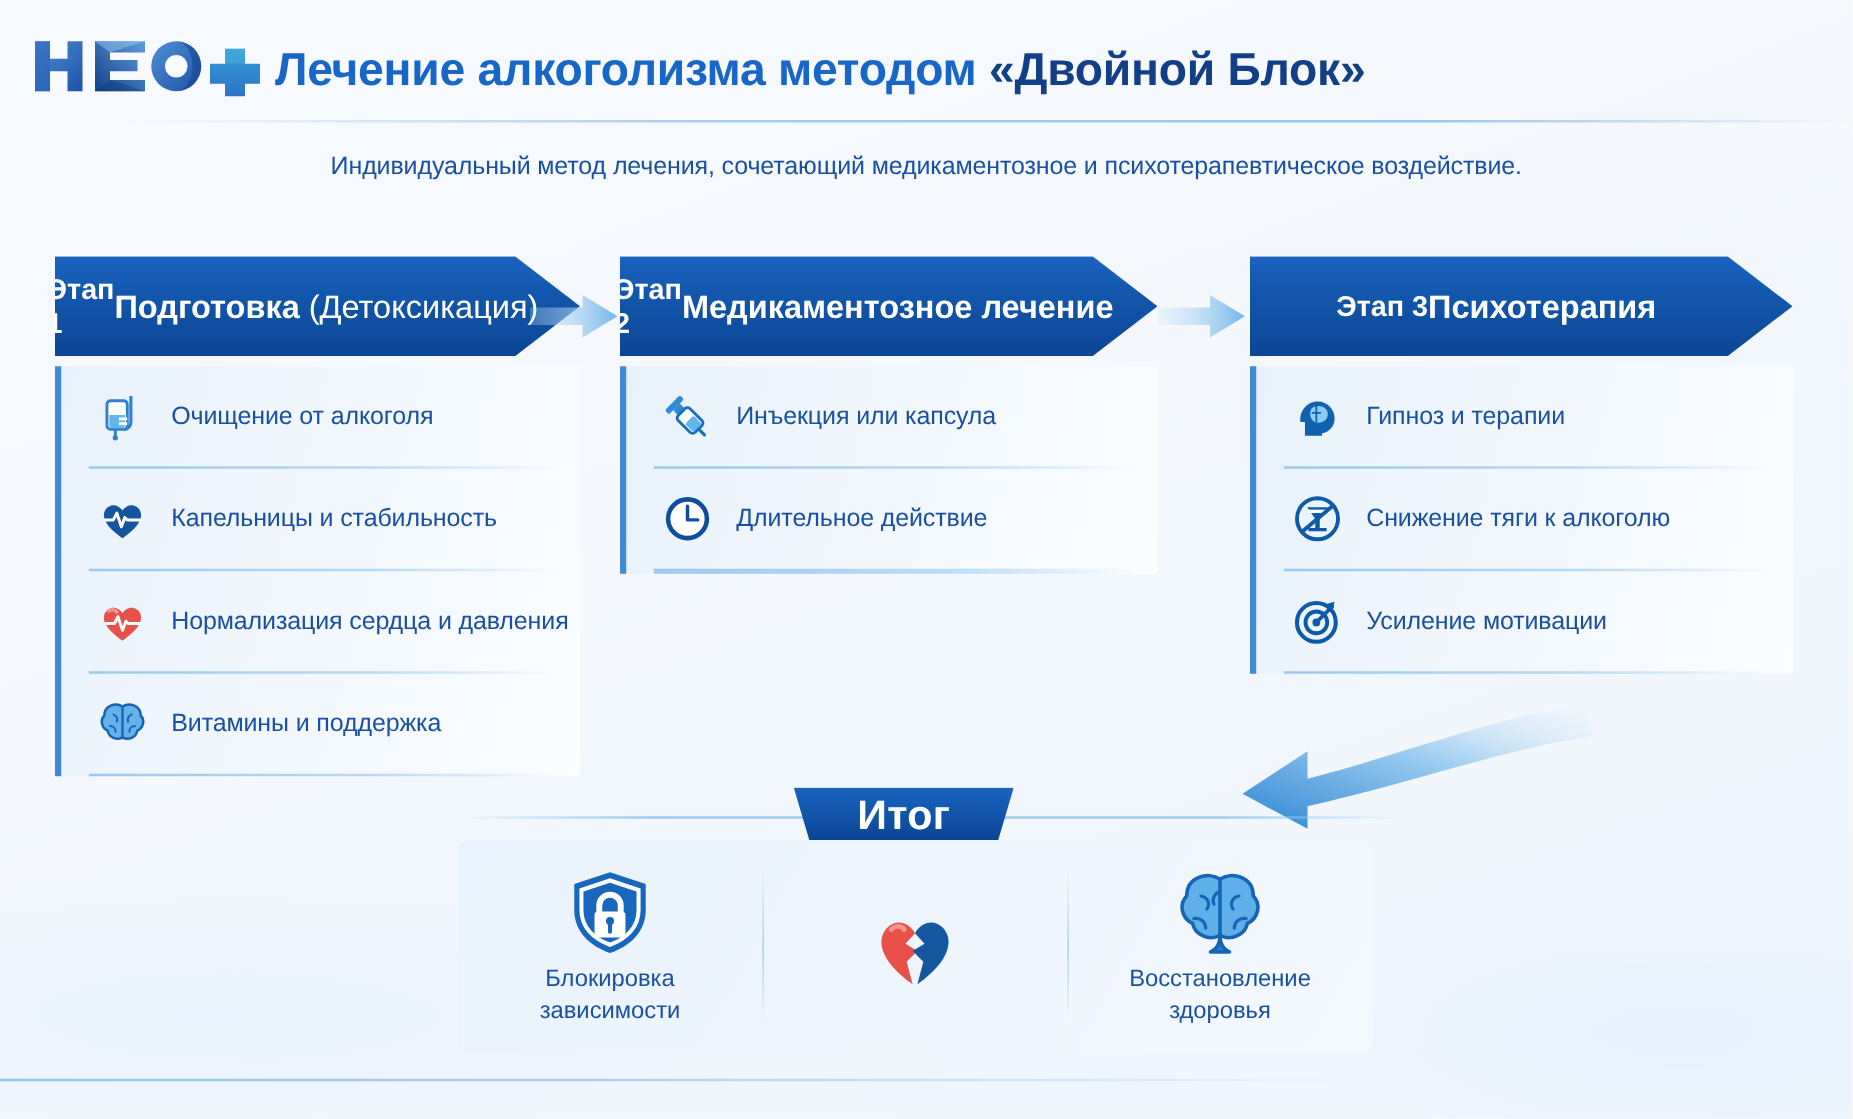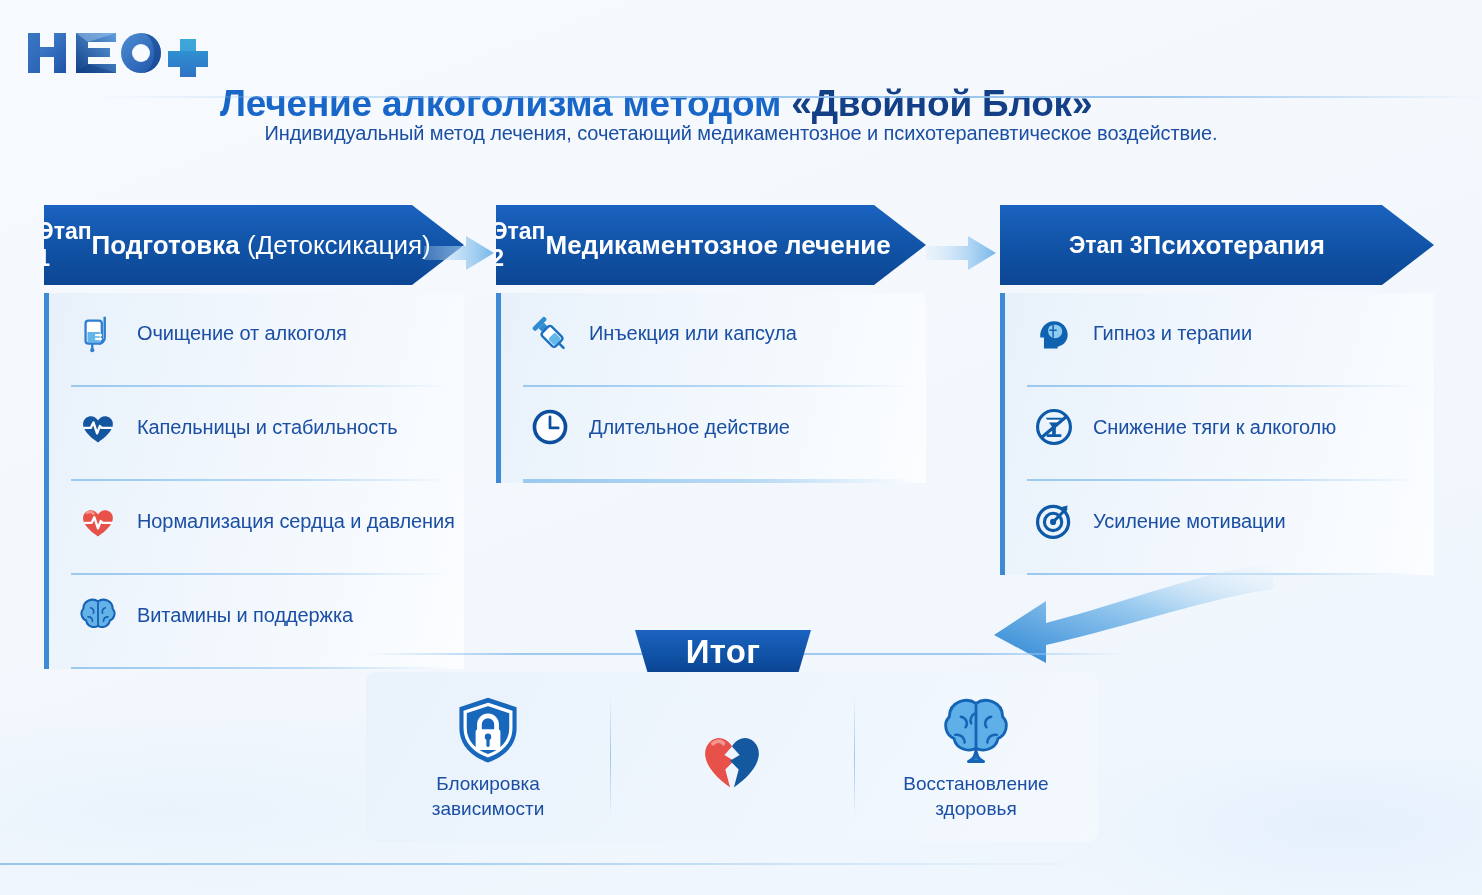--- a/index.html
+++ b/index.html
@@ -30,7 +30,7 @@
   .header{position:absolute;left:0;top:0;width:1482px;height:97px;}
   .logo{position:absolute;left:24px;top:27px;width:186px;height:50px;}
   .title{position:absolute;left:220px;top:30px;height:52px;
-    font-size:37px;font-weight:bold;line-height:52px;white-space:nowrap;letter-spacing:-.2px;margin-top:48px;}
+    font-size:37px;font-weight:bold;line-height:52px;white-space:nowrap;letter-spacing:-.2px;}
   .t-light{color:#1766c8;}
   .t-dark{color:#123f86;}
   .subtitle{position:absolute;left:0;top:122px;width:1482px;text-align:center;

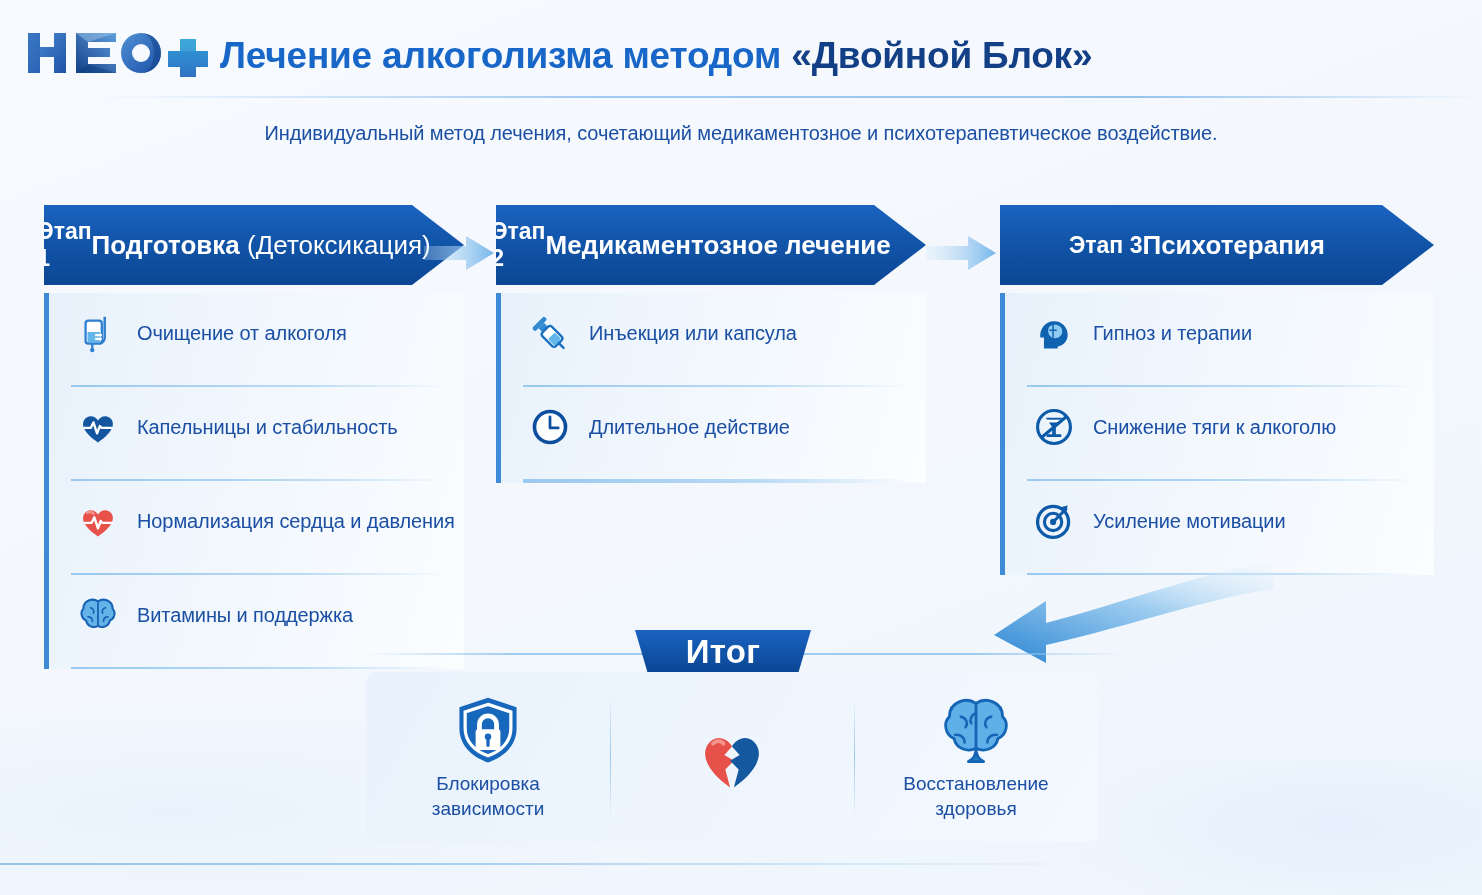--- a/index.html
+++ b/index.html
@@ -59,7 +59,7 @@
   .stage.s1 .st-body{width:415px;}
   .stage.s2 .st-body{width:425px;}
   .stage.s3 .st-body{width:429px;}
-  .it{display:flex;align-items:center;gap:16px;padding:12px 18px 24px 26px;height:56px;box-sizing:content-box;}
+  .it{display:flex;align-items:center;gap:16px;padding:12px 18px 12px 26px;height:56px;box-sizing:content-box;}
   .it .ico{width:46px;height:46px;flex:0 0 46px;display:flex;align-items:center;justify-content:center;}
   .it .lbl{font-size:20px;color:#1b4fa4;letter-spacing:-.1px;white-space:nowrap;}
   .div{height:2px;margin:0 14px 0 22px;

